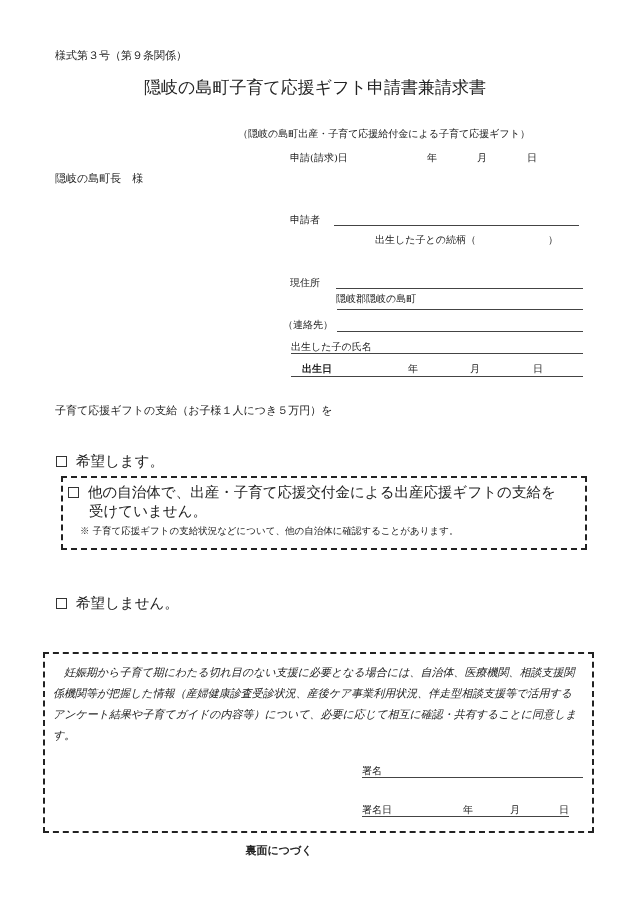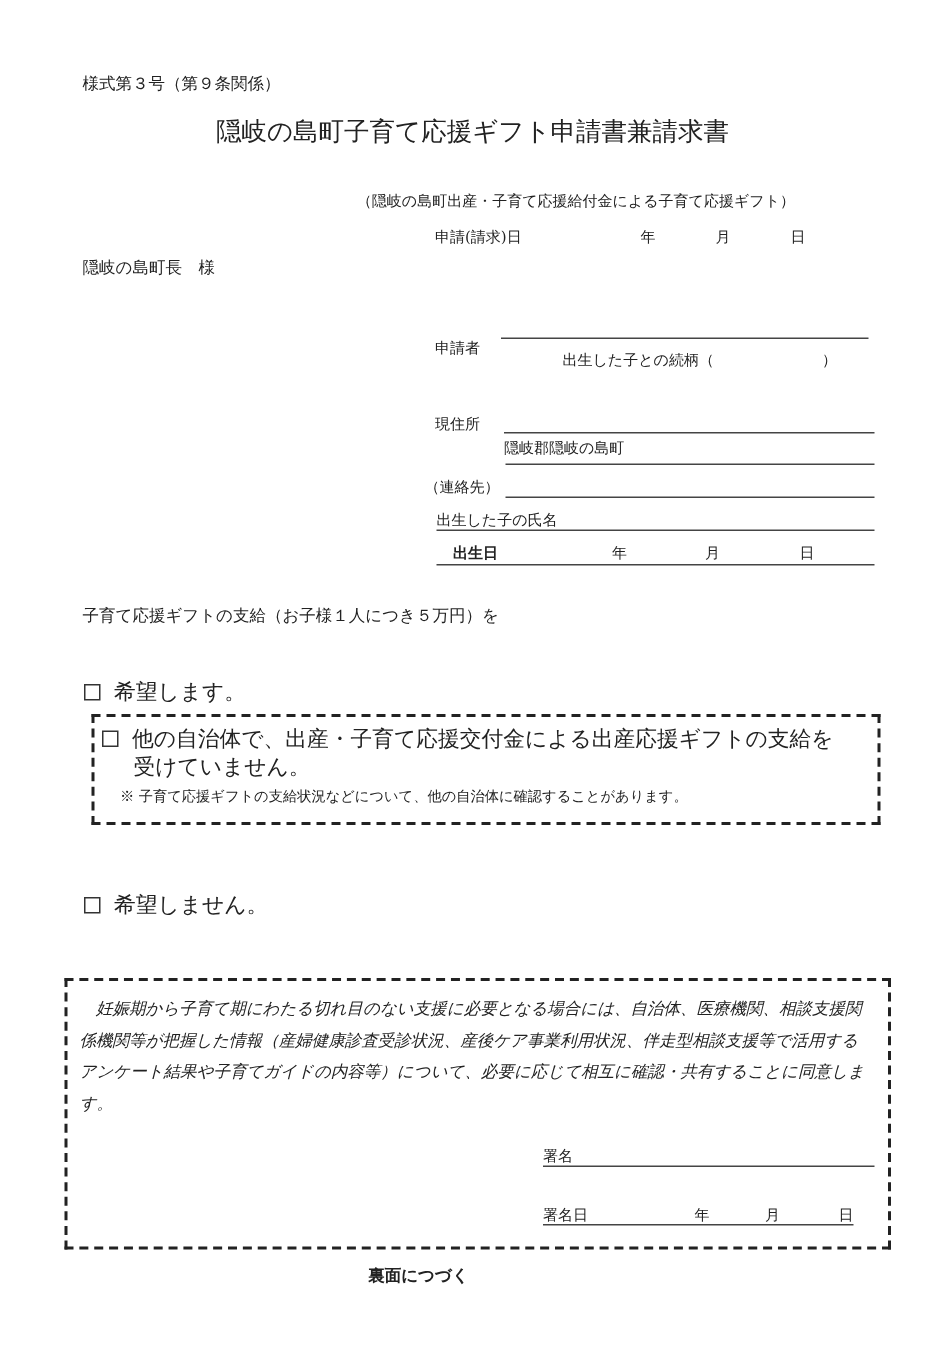--- a/index.html
+++ b/index.html
@@ -50,7 +50,7 @@
 
 <div class="abs t11" style="left:55px; top:171px;">隠岐の島町長　様</div>
 
-<div class="abs t10" style="left:290px; top:225px;text-align:right;">申請者</div>
+<div class="abs t10" style="left:290px; top:213px;text-align:right;">申請者</div>
 <div class="uline" style="left:334px; top:225px; width:245px;"></div>
 <div class="abs t10" style="left:375px; top:233px;">出生した子との続柄（</div>
 <div class="abs t10" style="left:548px; top:233px;">）</div>

